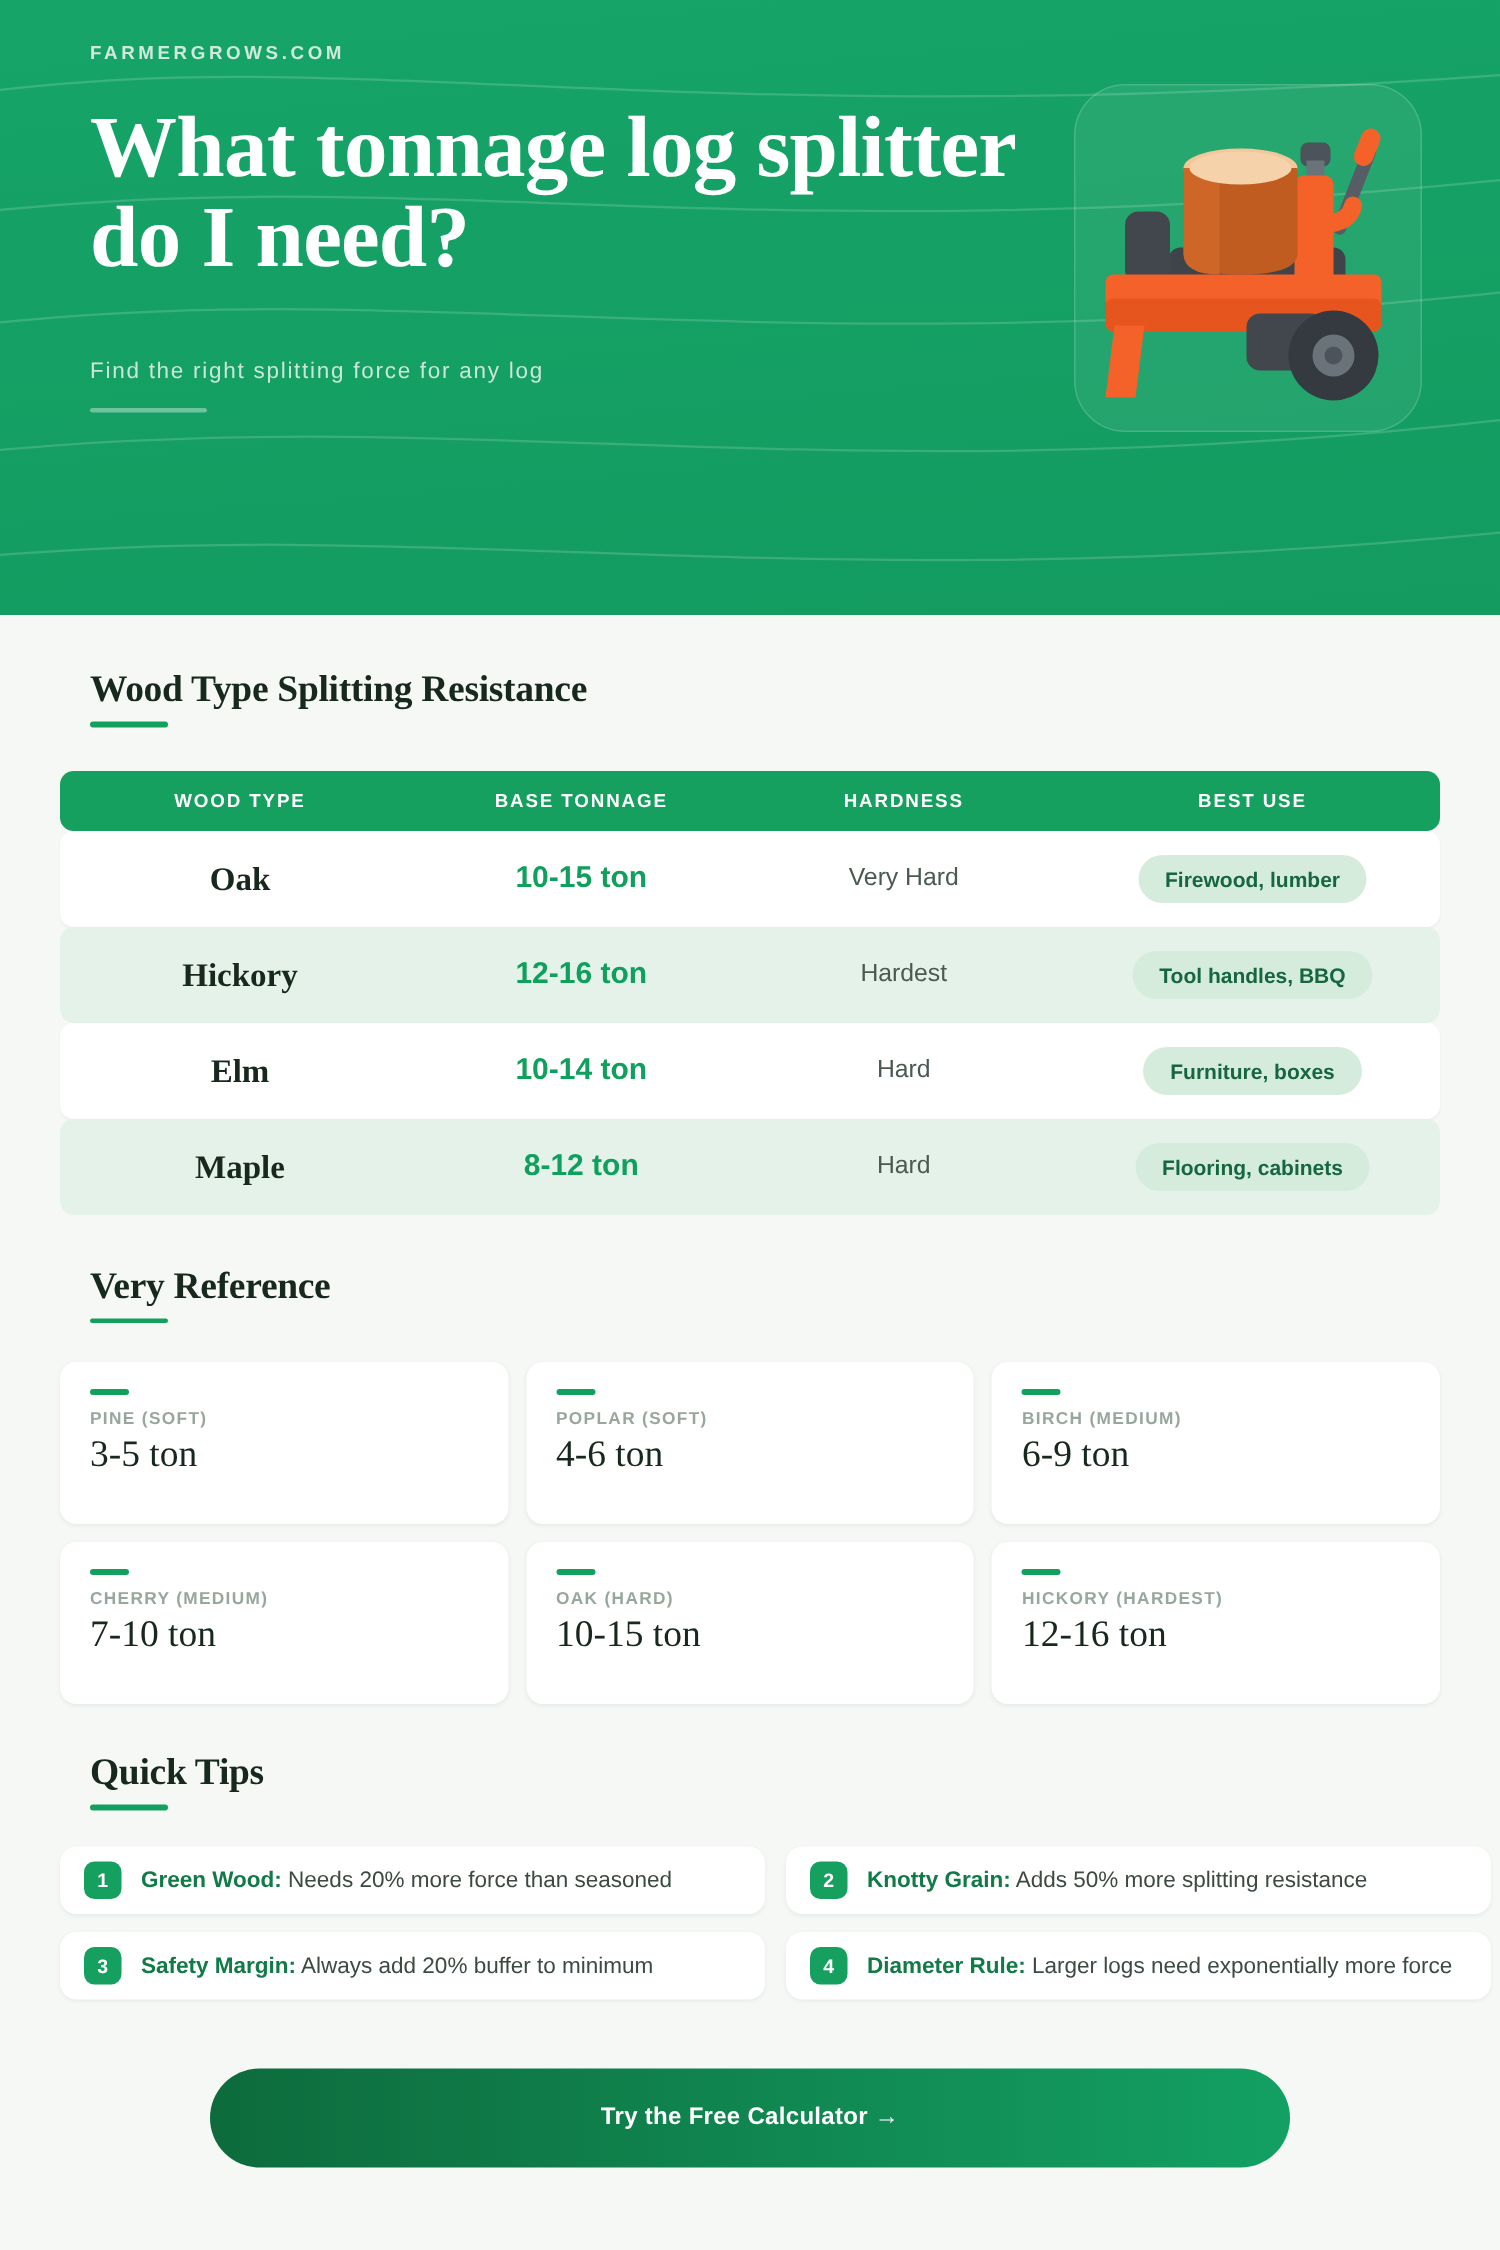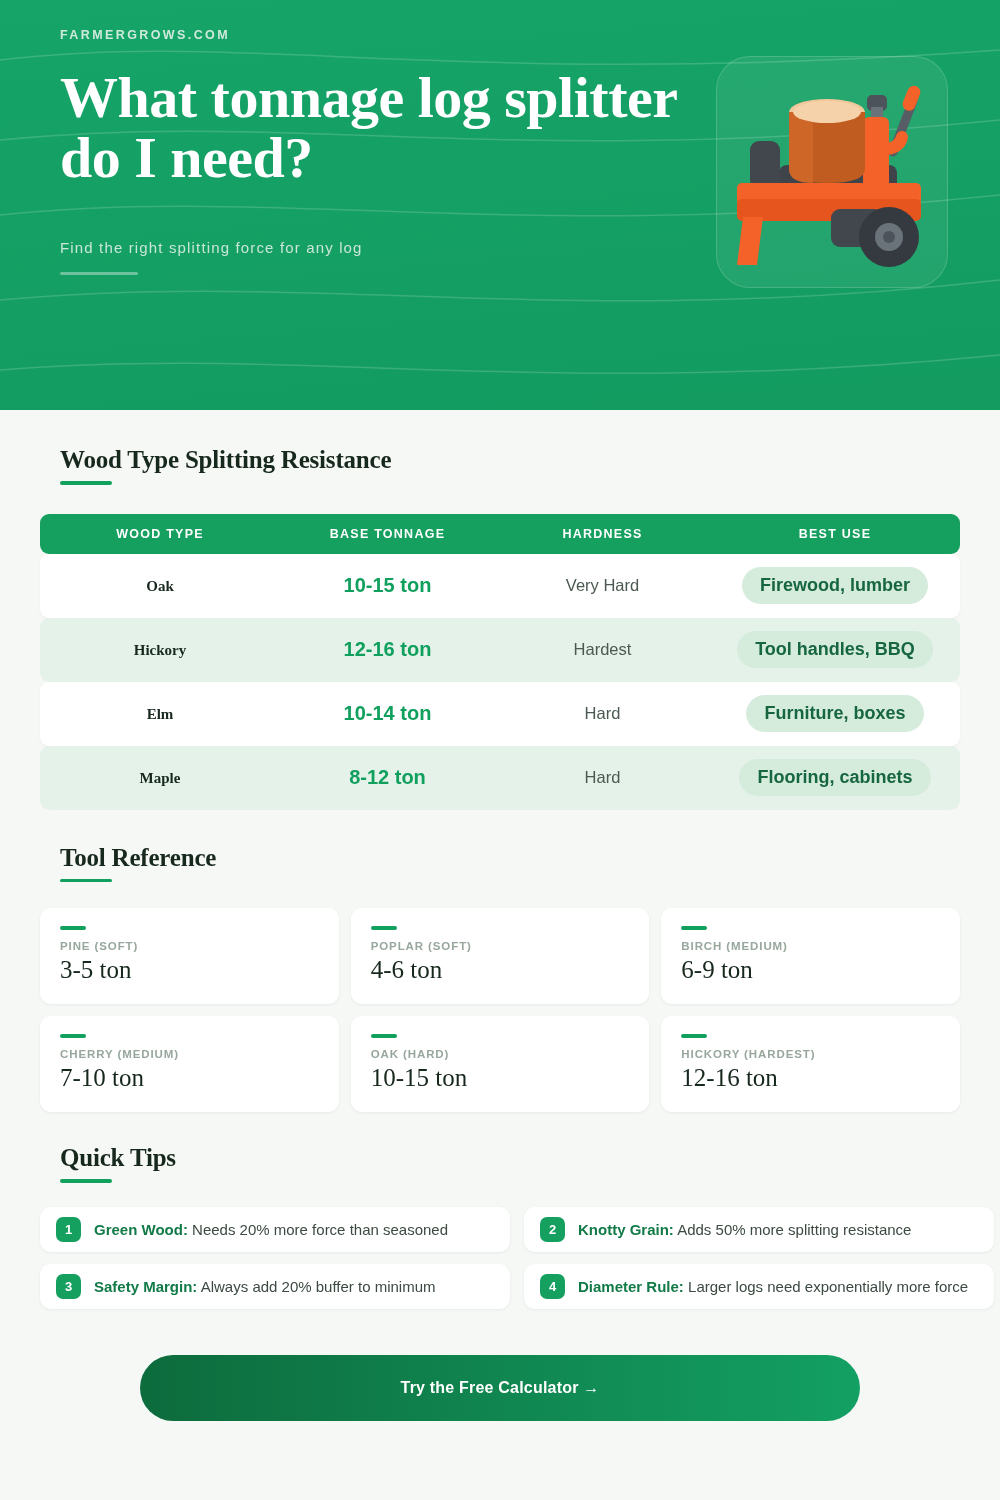--- a/index.html
+++ b/index.html
@@ -147,7 +147,7 @@
   .wood-name {
     font-family: "Liberation Serif", serif;
     font-weight: 700;
-    font-size: 15px;
+    font-size: 22px;
     color: #17281d;
   }
   .tonnage {

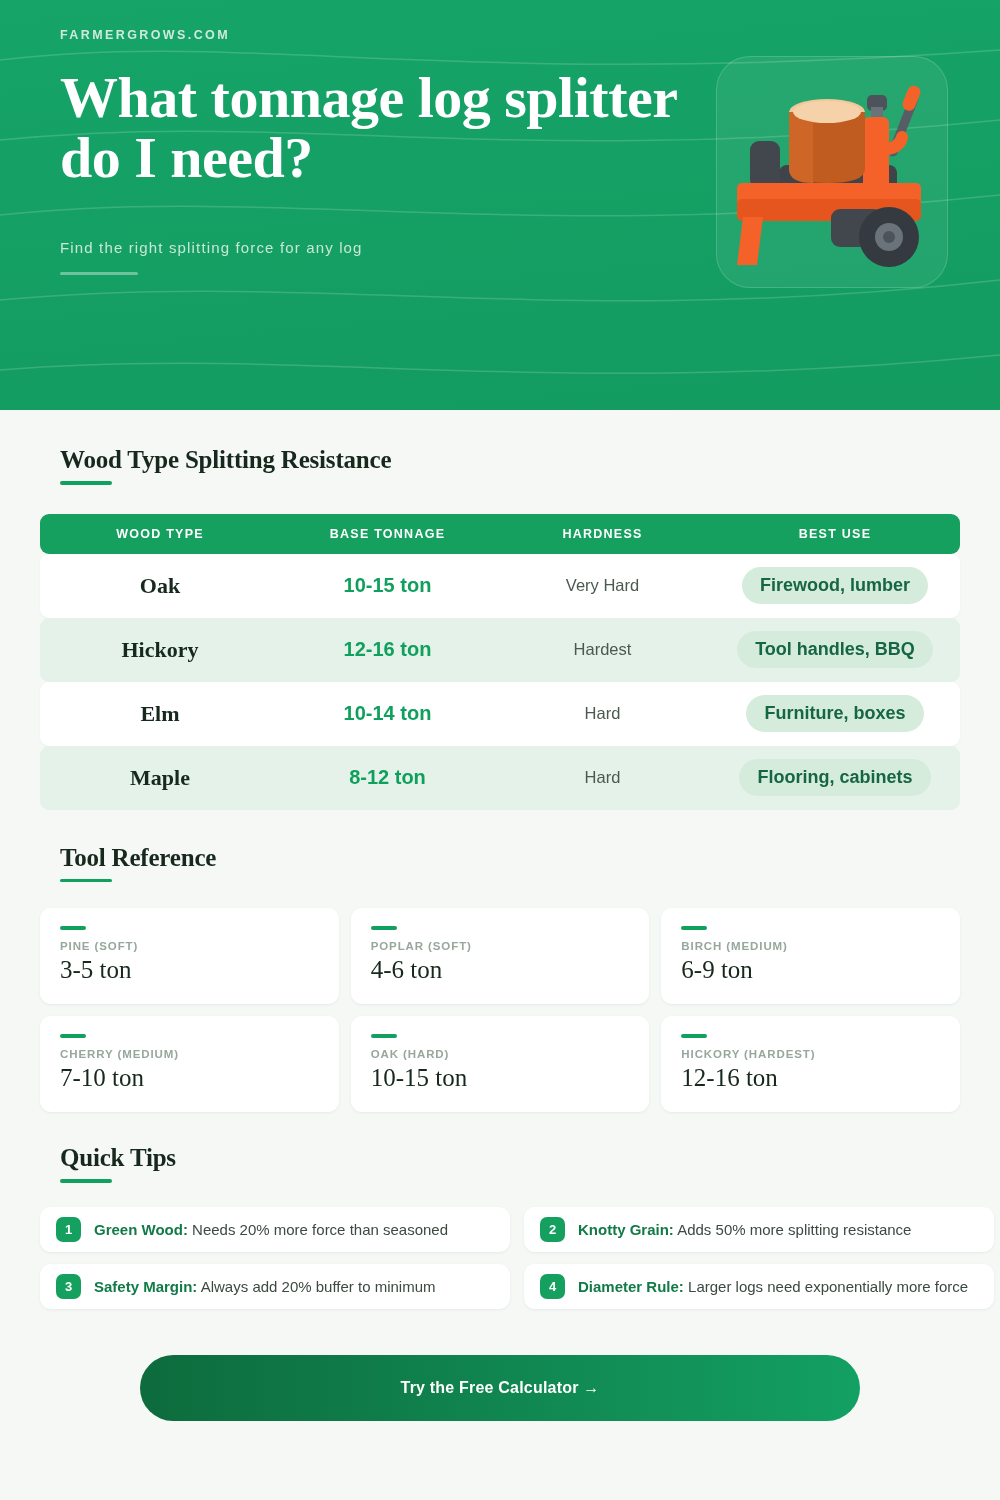--- a/index.html
+++ b/index.html
@@ -165,7 +165,7 @@
     border-radius: 999px;
     background: #d5ecdd;
     color: #16663f;
-    font-size: 18px;
+    font-size: 14px;
     font-weight: 700;
   }
 

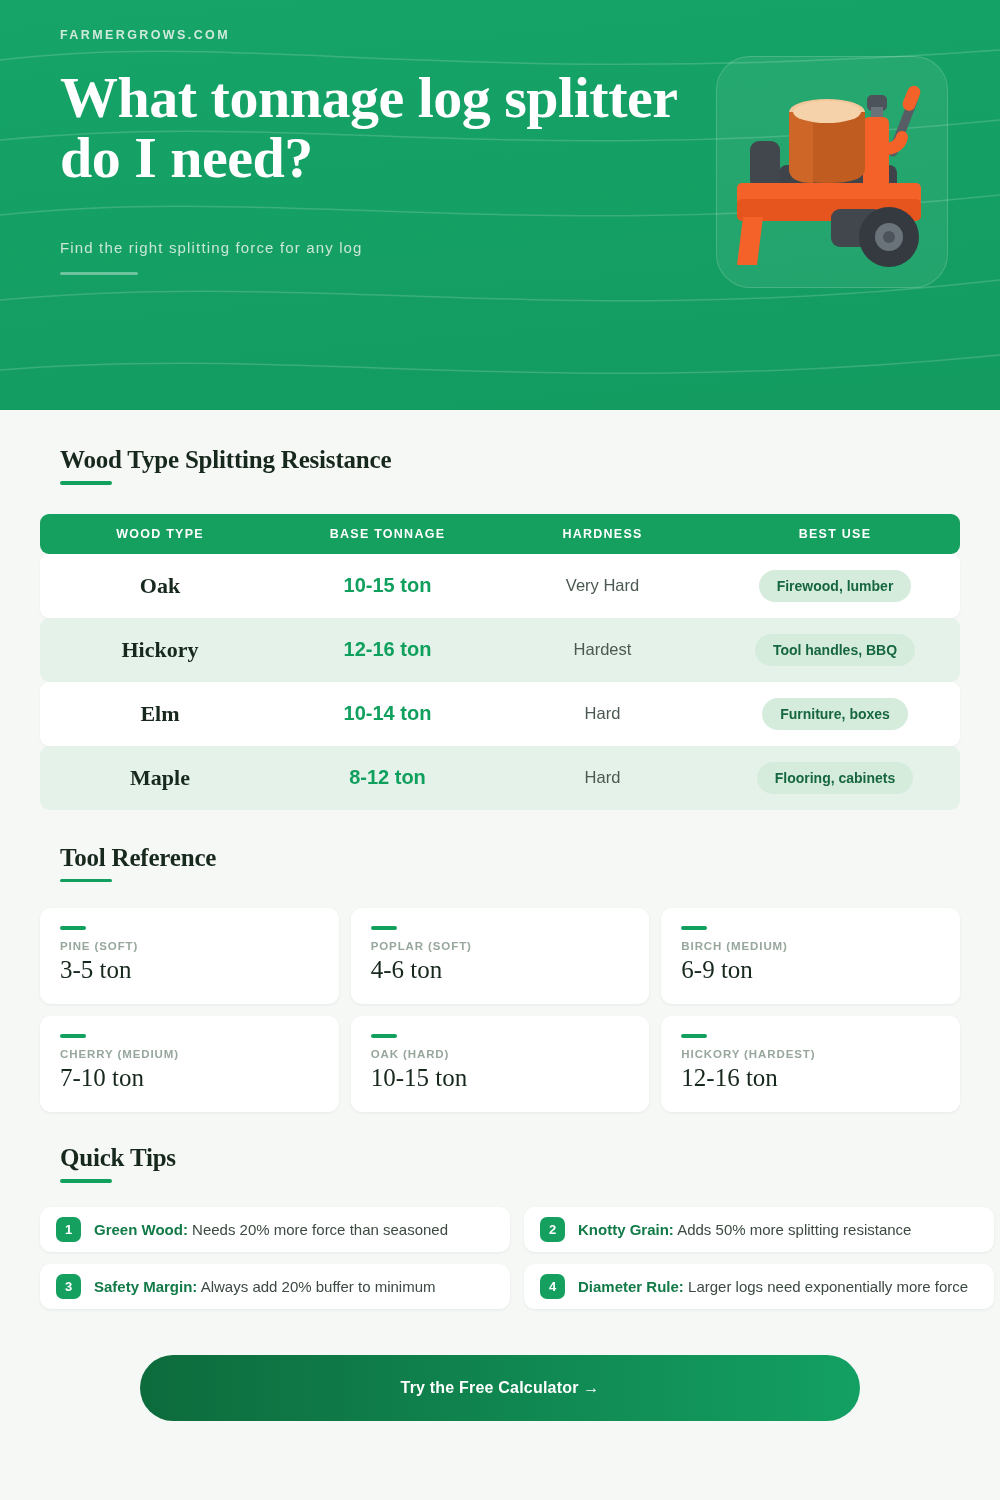--- a/index.html
+++ b/index.html
@@ -374,7 +374,7 @@
     </div>
 
     <div class="s2">
-      <div class="section-head">Tool Reference</div>
+      <div class="section-head">Very Reference</div>
       <div class="section-rule"></div>
 
       <div class="qr-grid">

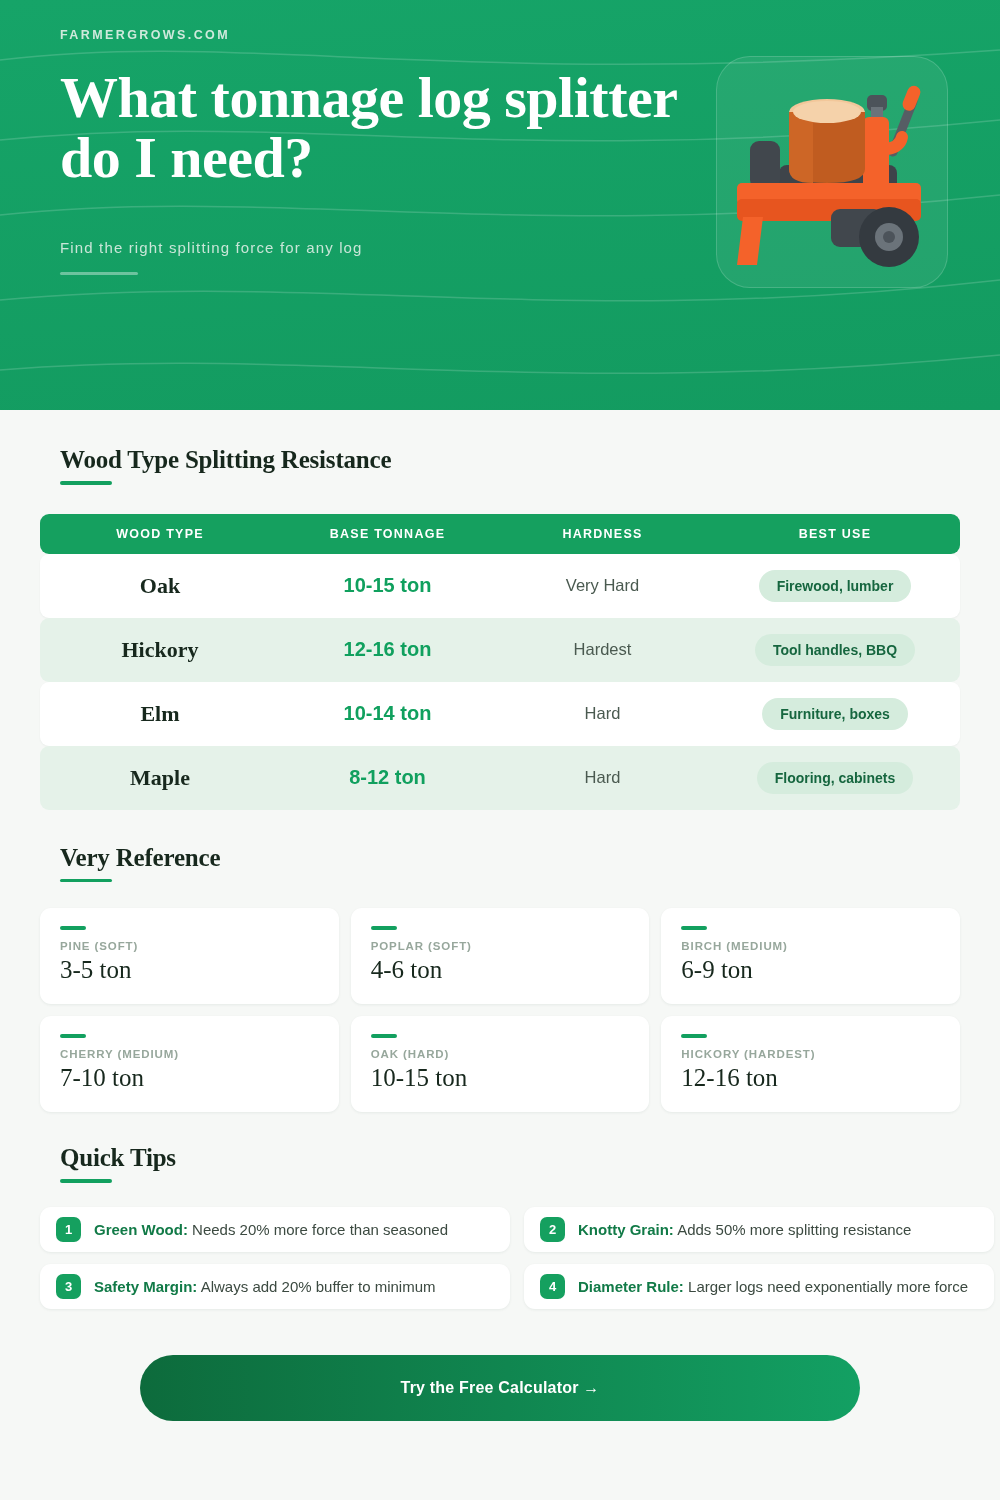--- a/index.html
+++ b/index.html
@@ -181,7 +181,7 @@
   .qr-card {
     background: #ffffff;
     border-radius: 11px;
-    padding: 18px 20px 20px 20px;
+    padding: 18px 20px 32px 20px;
     min-height: 84px;
     box-shadow: 0 1px 3px rgba(20,60,40,.07);
   }

